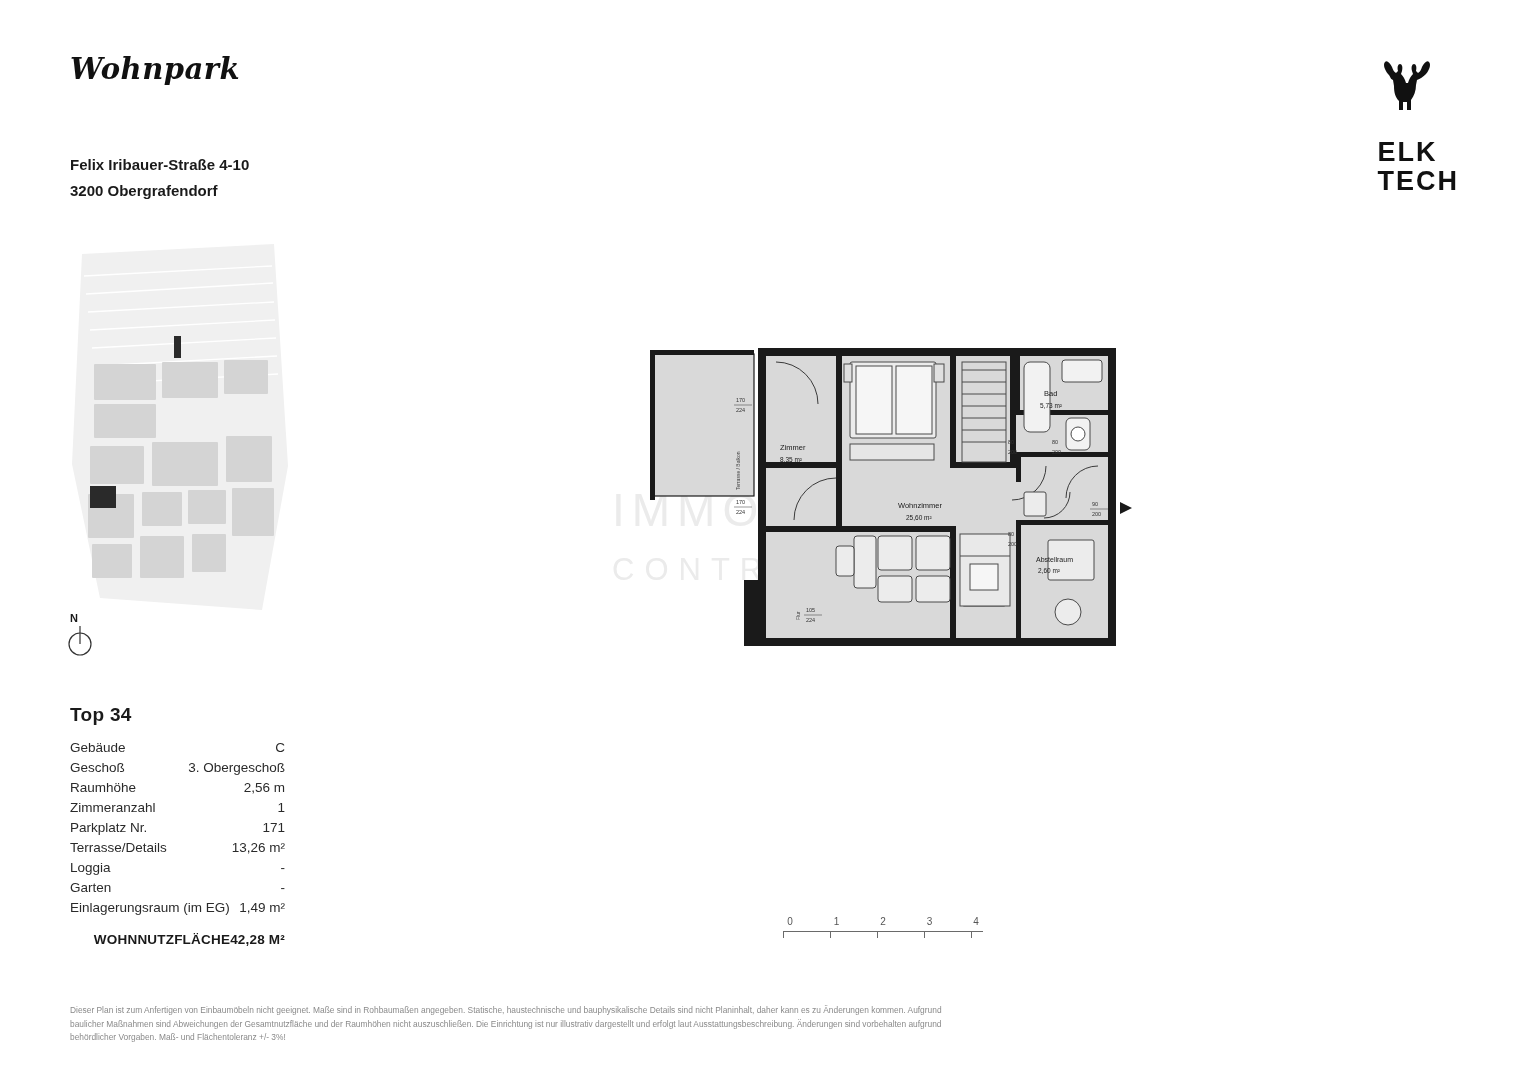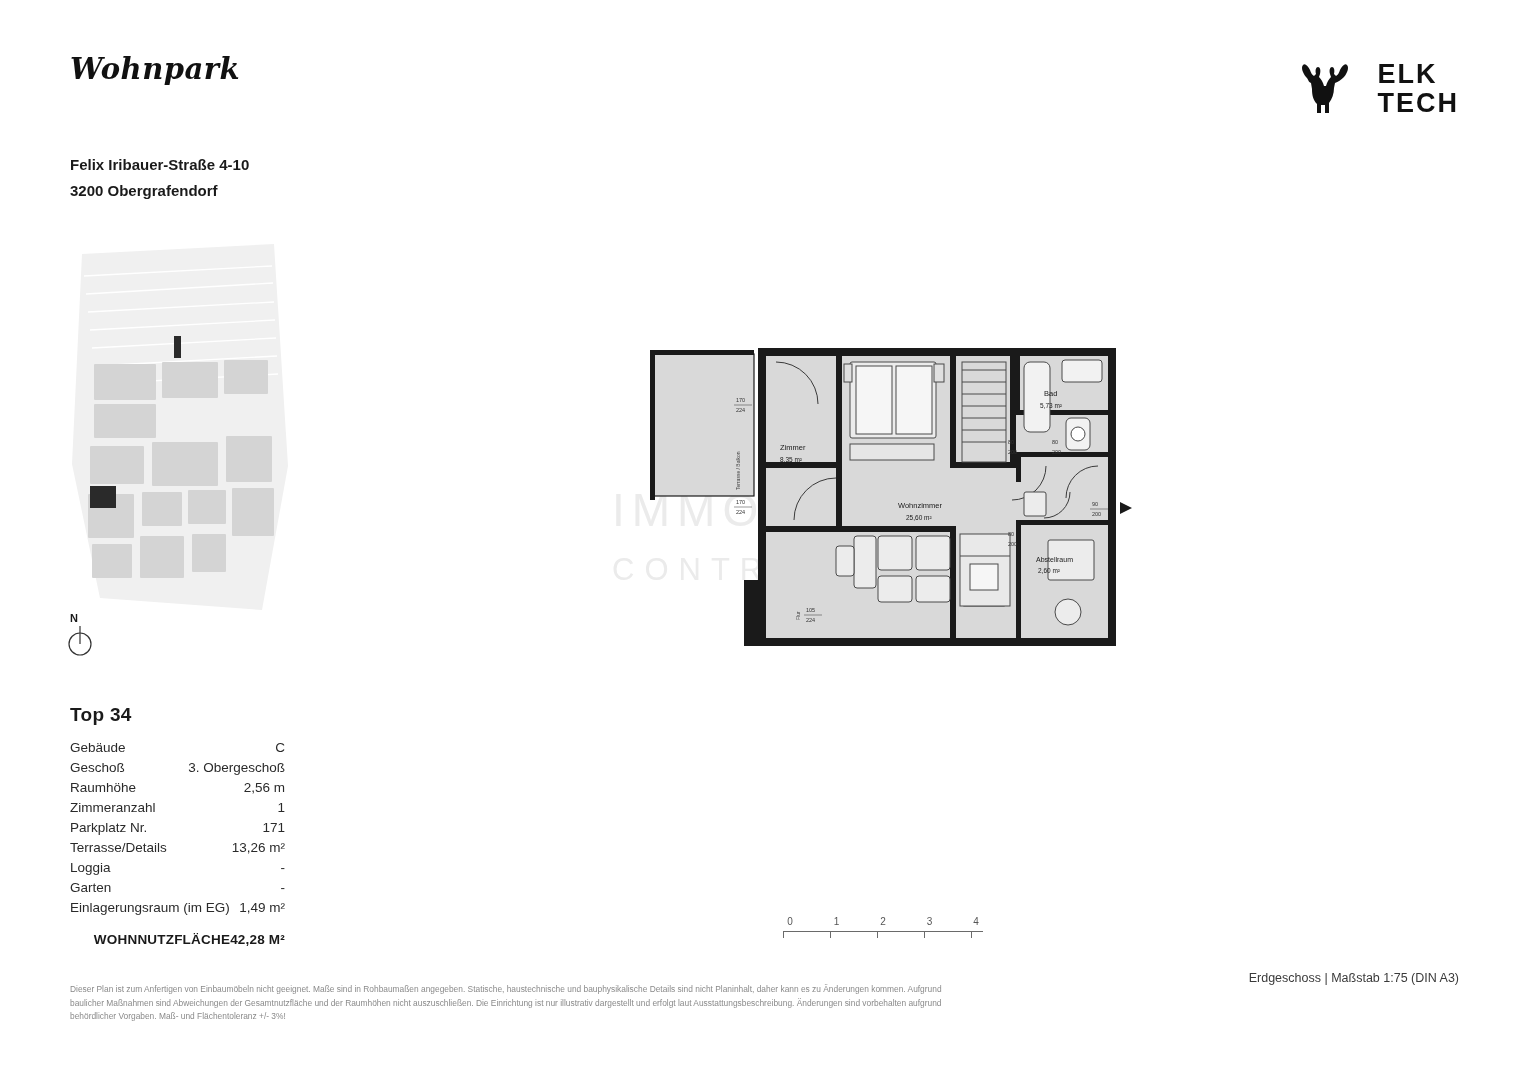--- a/index.html
+++ b/index.html
@@ -56,8 +56,8 @@
     right: 68px;
     top: 60px;
     display: flex;
-    align-items: center;
     gap: 26px;
+    flex-direction: column;
   }
   .elk-logo .elk-text {
     font-weight: bold;

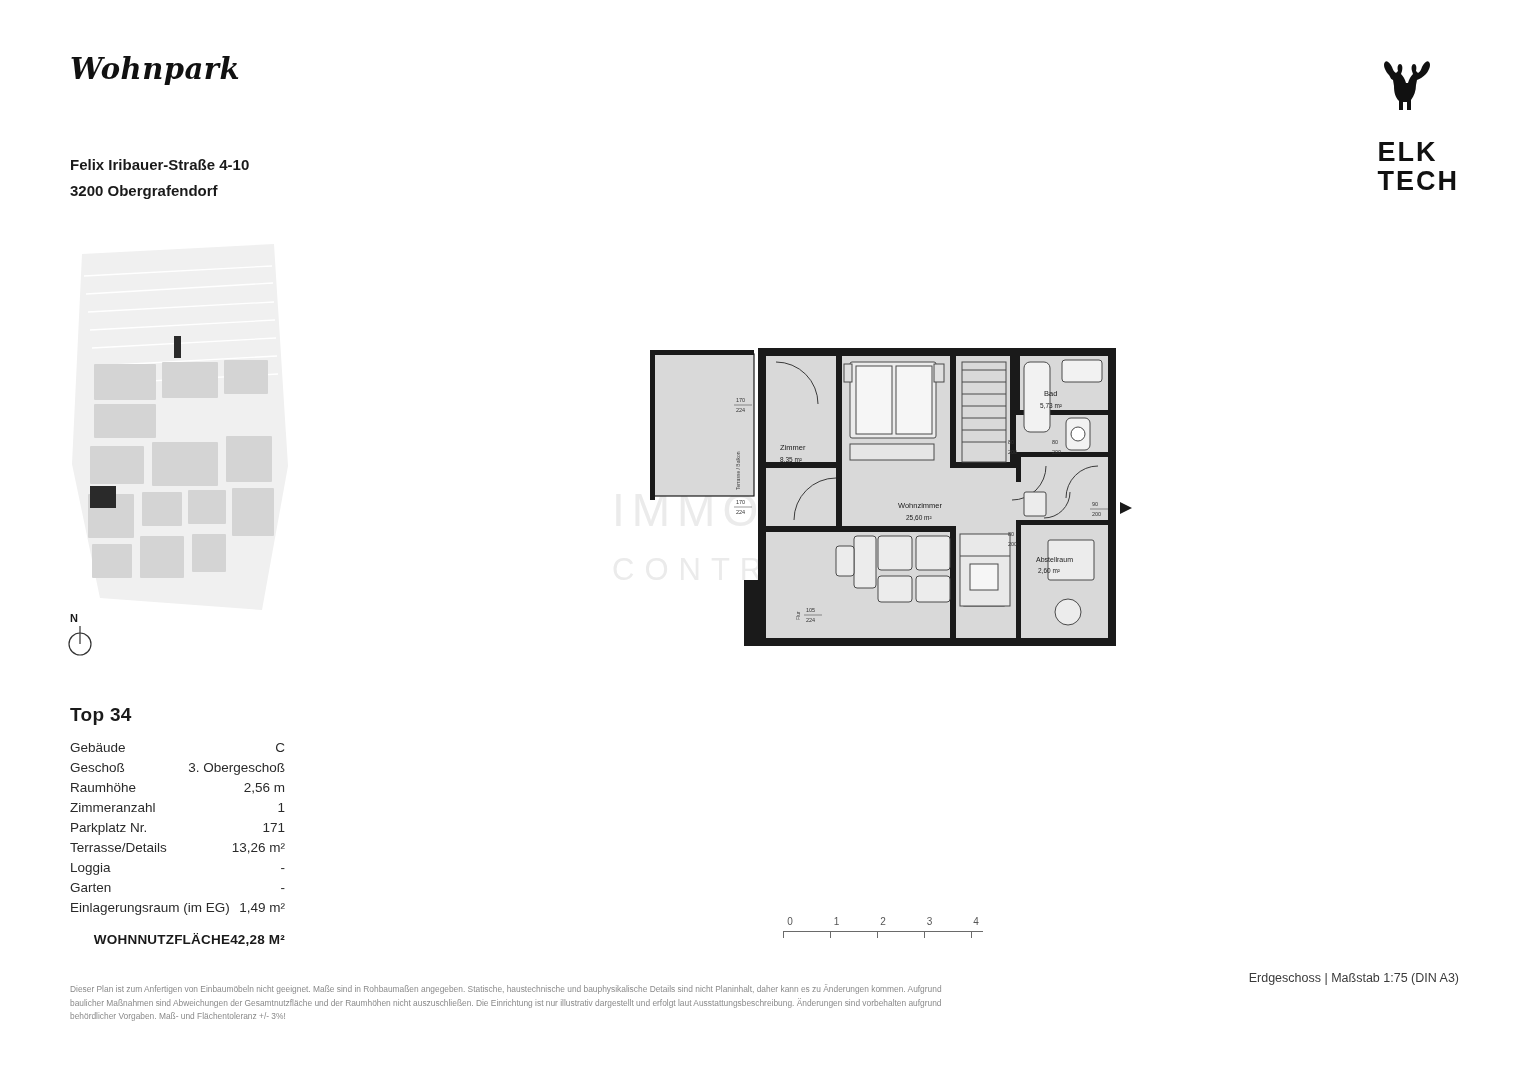--- a/index.html
+++ b/index.html
@@ -334,7 +334,6 @@
 </div>
 
 <div class="footer-right">
-  <div>Erdgeschoss | Maßstab 1:75 (DIN A3)</div>
 </div>
 
 <div class="watermark">

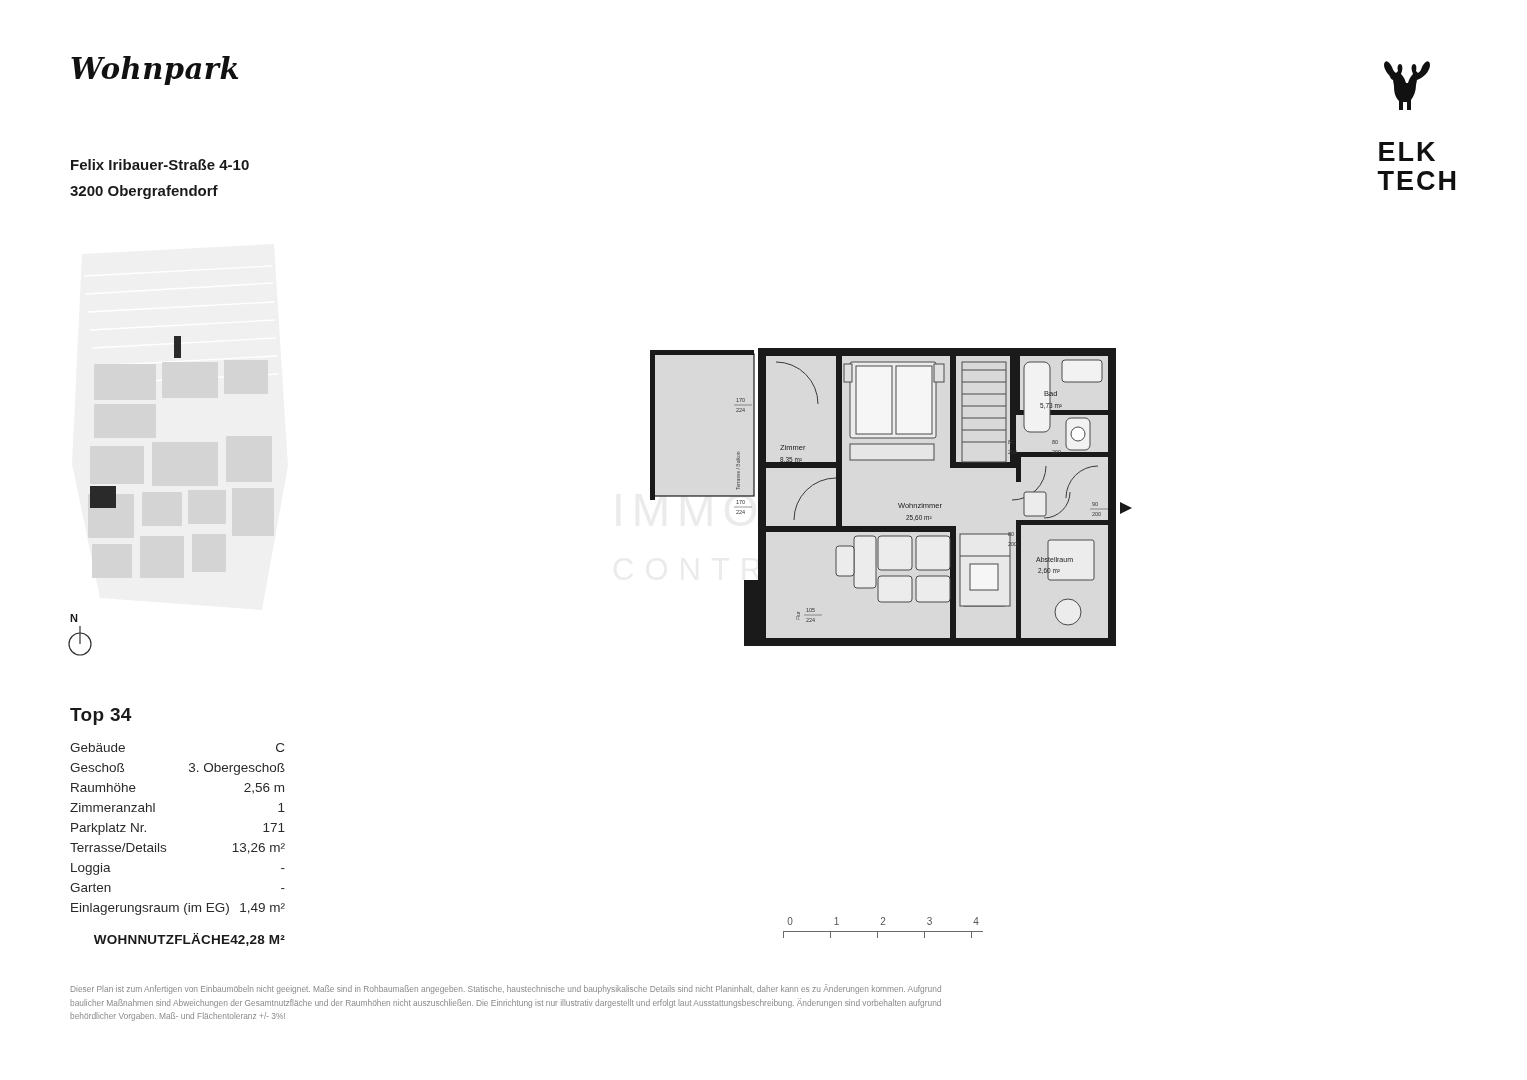--- a/index.html
+++ b/index.html
@@ -132,7 +132,7 @@
   .disclaimer {
     position: absolute;
     left: 70px;
-    top: 983px;
+    top: 1004px;
     width: 880px;
     font-size: 8.4px;
     line-height: 13.5px;

